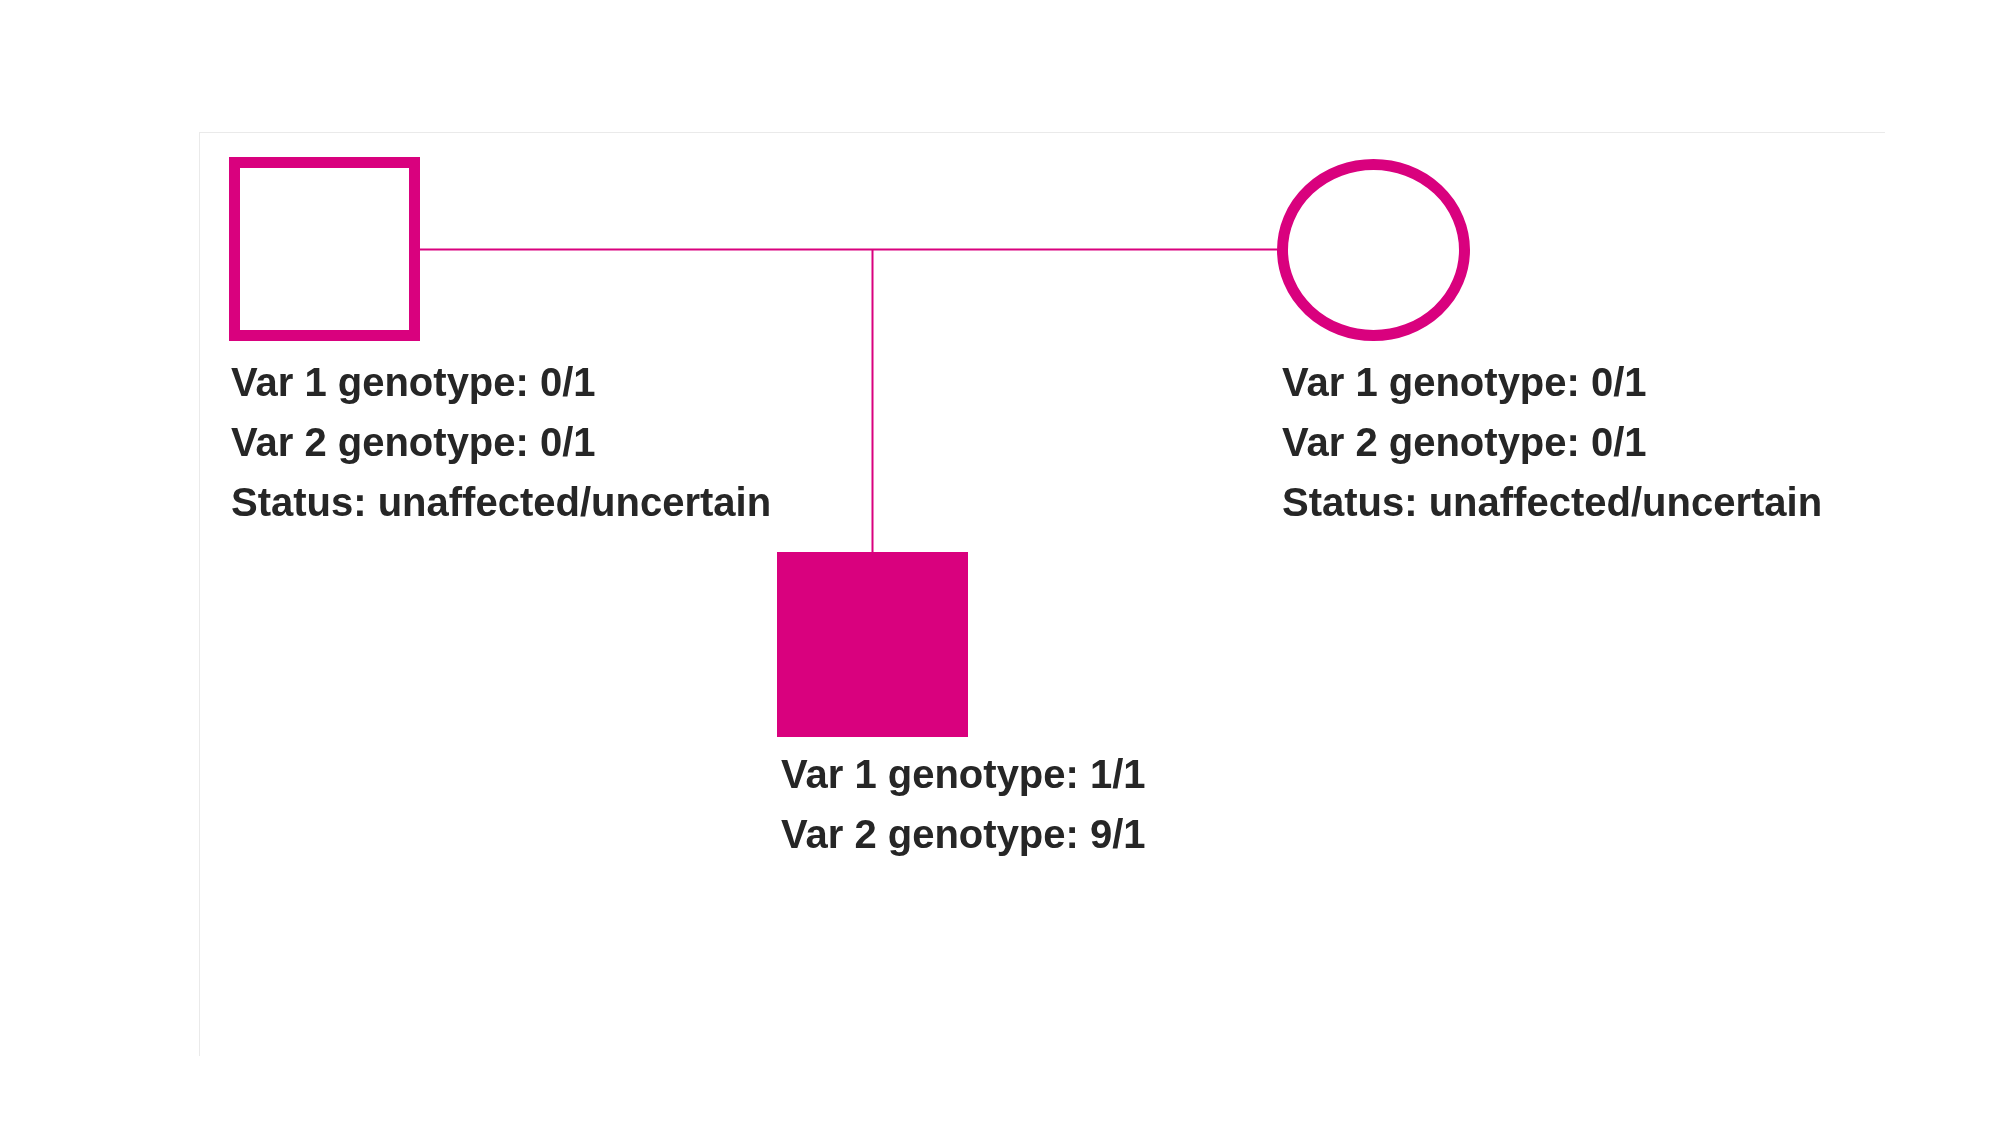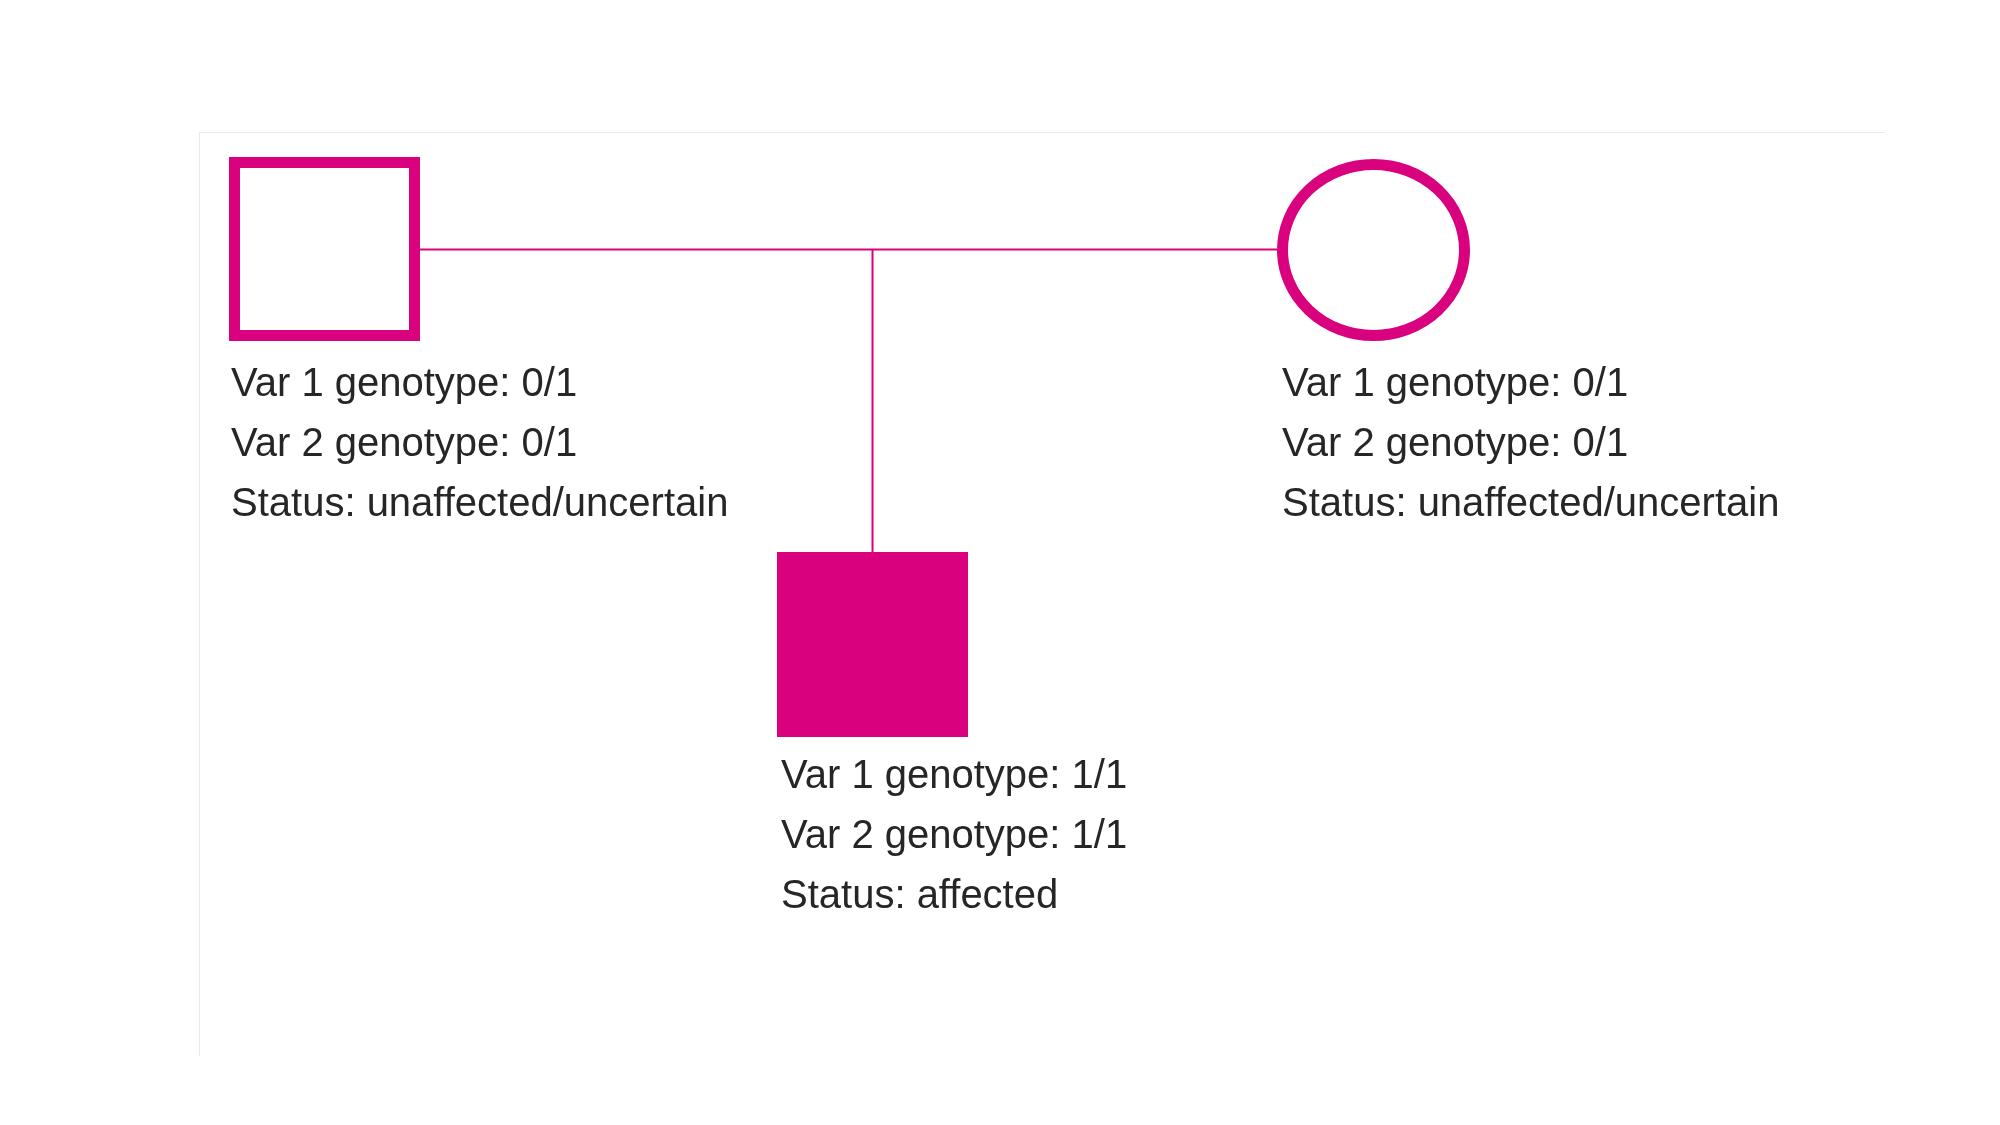--- a/index.html
+++ b/index.html
@@ -24,7 +24,7 @@
   .connector{stroke:var(--color-accent);stroke-width:2px;}
   .label-block{
     position:absolute;
-    font-size:40px;line-height:60px;font-weight:400;
+    font-size:40px;line-height:60px;font-weight:700;
     color:var(--color-text);white-space:nowrap;
   }
   .father-labels{left:231px;top:352px;}

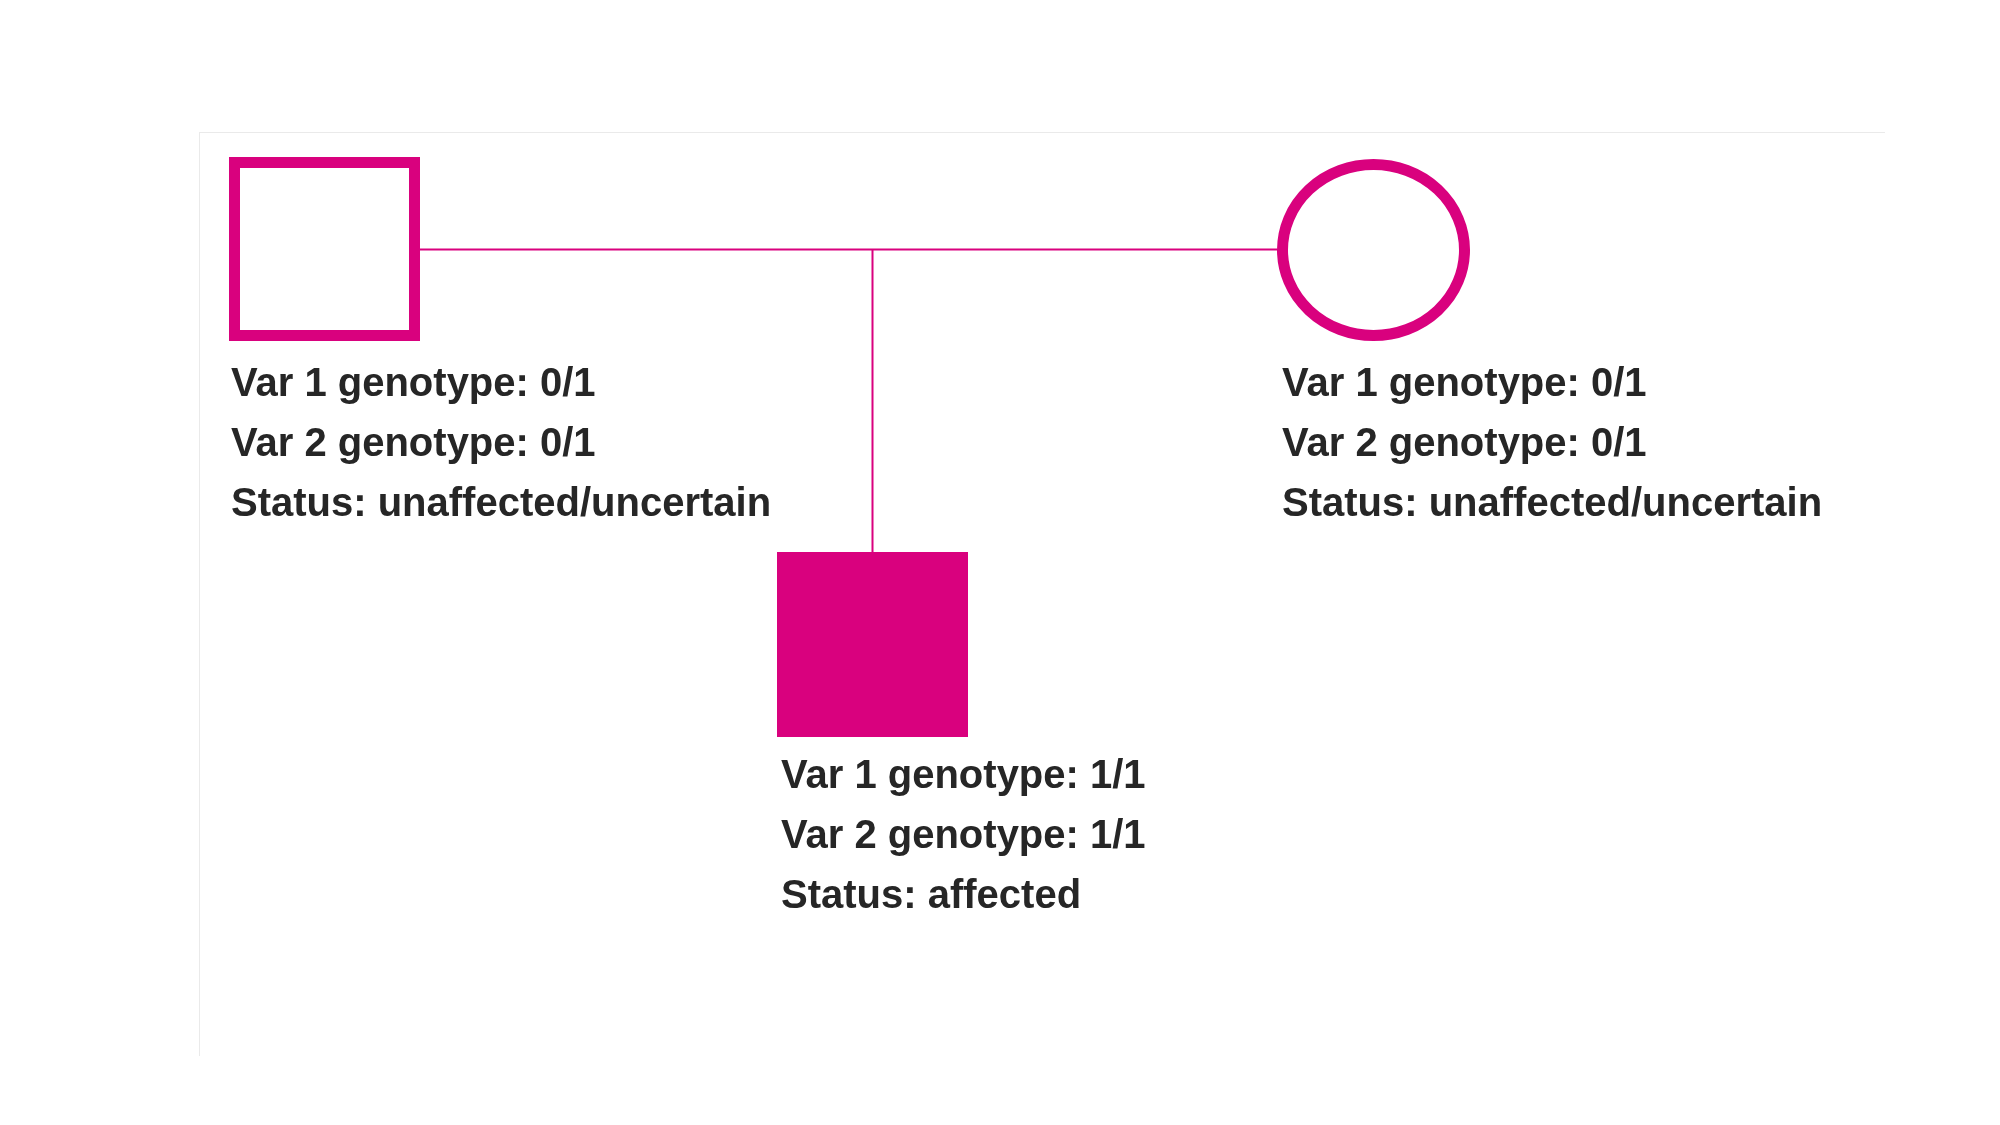--- a/index.html
+++ b/index.html
@@ -61,7 +61,7 @@
 
   <div class="label-block child-labels">
     <div>Var 1 genotype: 1/1</div>
-    <div>Var 2 genotype: 1/1</div>
+    <div>Var 2 genotype: 9/1</div>
     <div>Status: affected</div>
   </div>
 

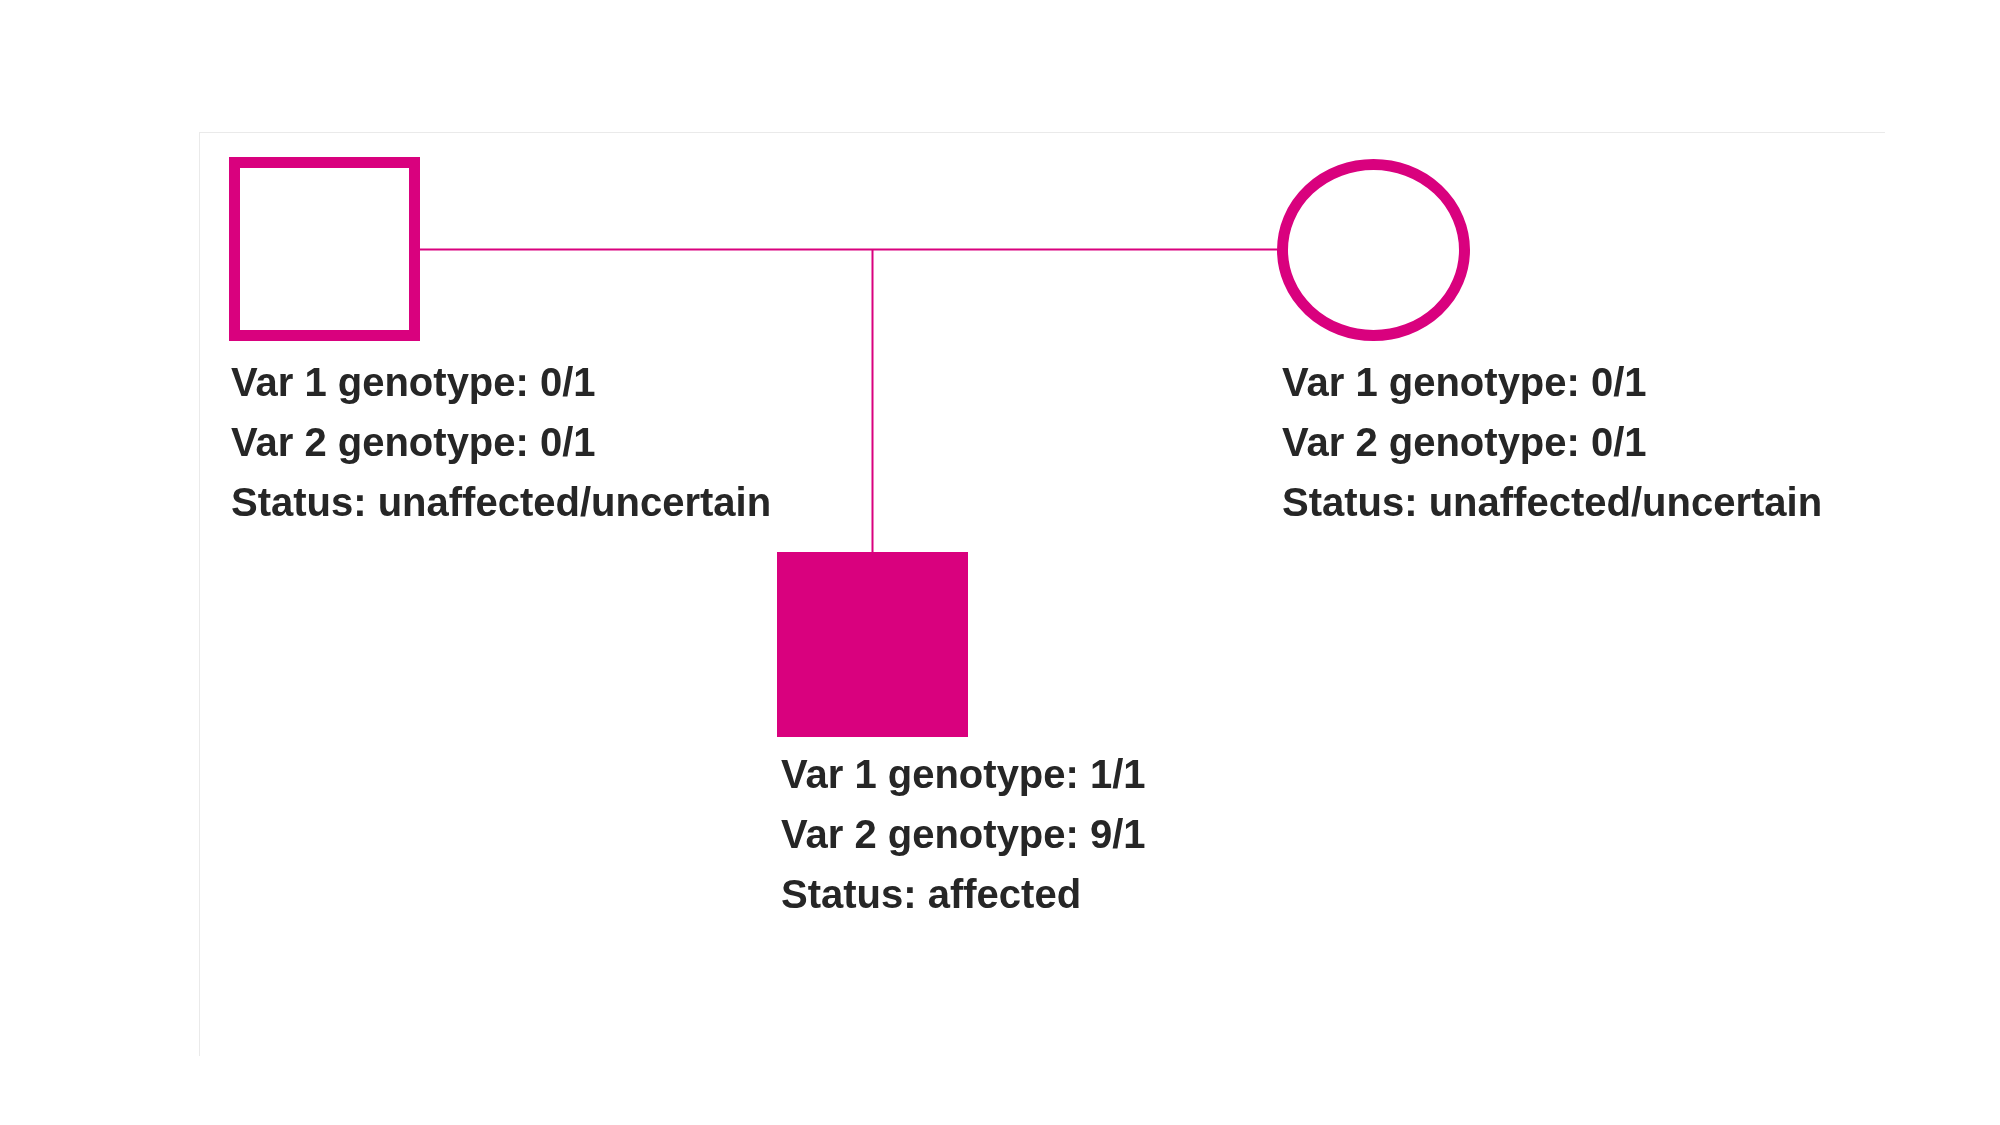--- a/index.html
+++ b/index.html
@@ -62,7 +62,6 @@
   <div class="label-block child-labels">
     <div>Var 1 genotype: 1/1</div>
     <div>Var 2 genotype: 9/1</div>
-    <div>Status: affected</div>
   </div>
 
 

